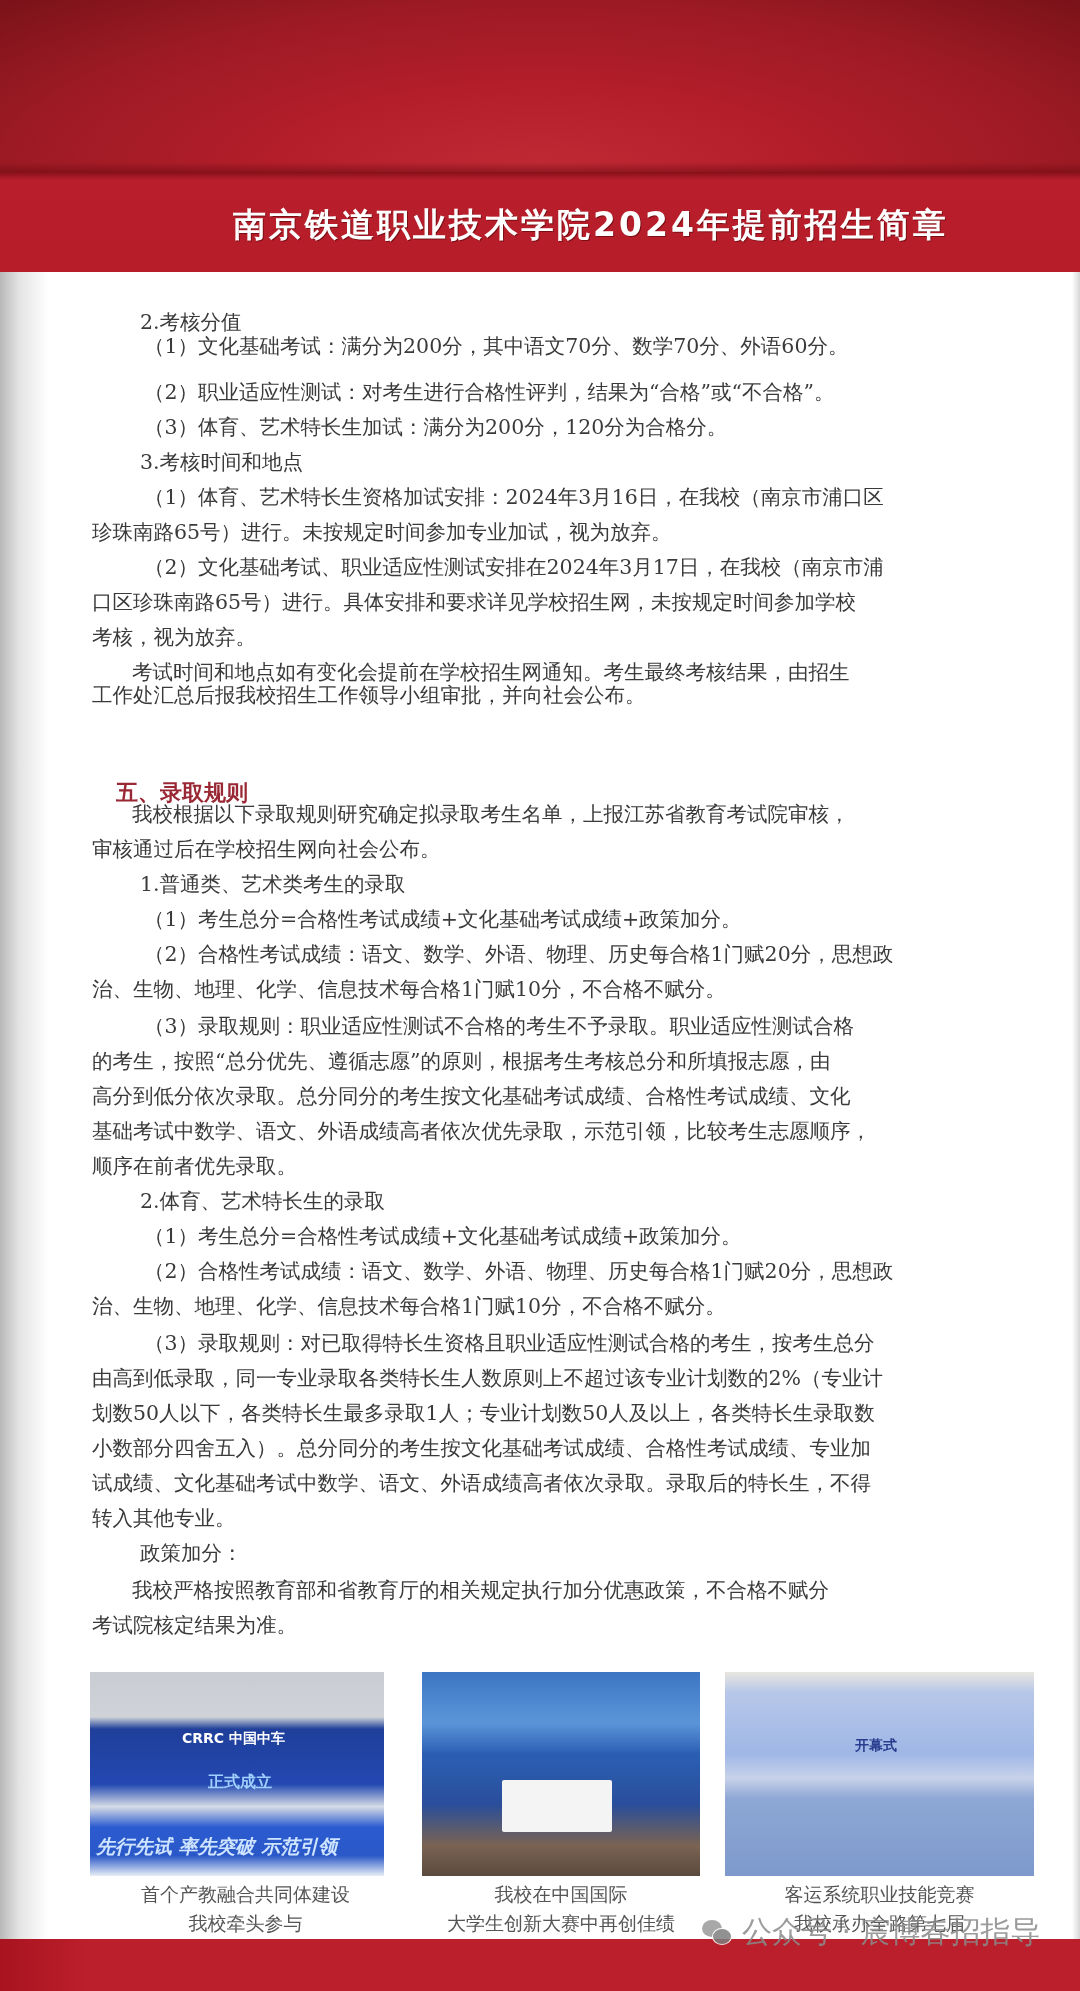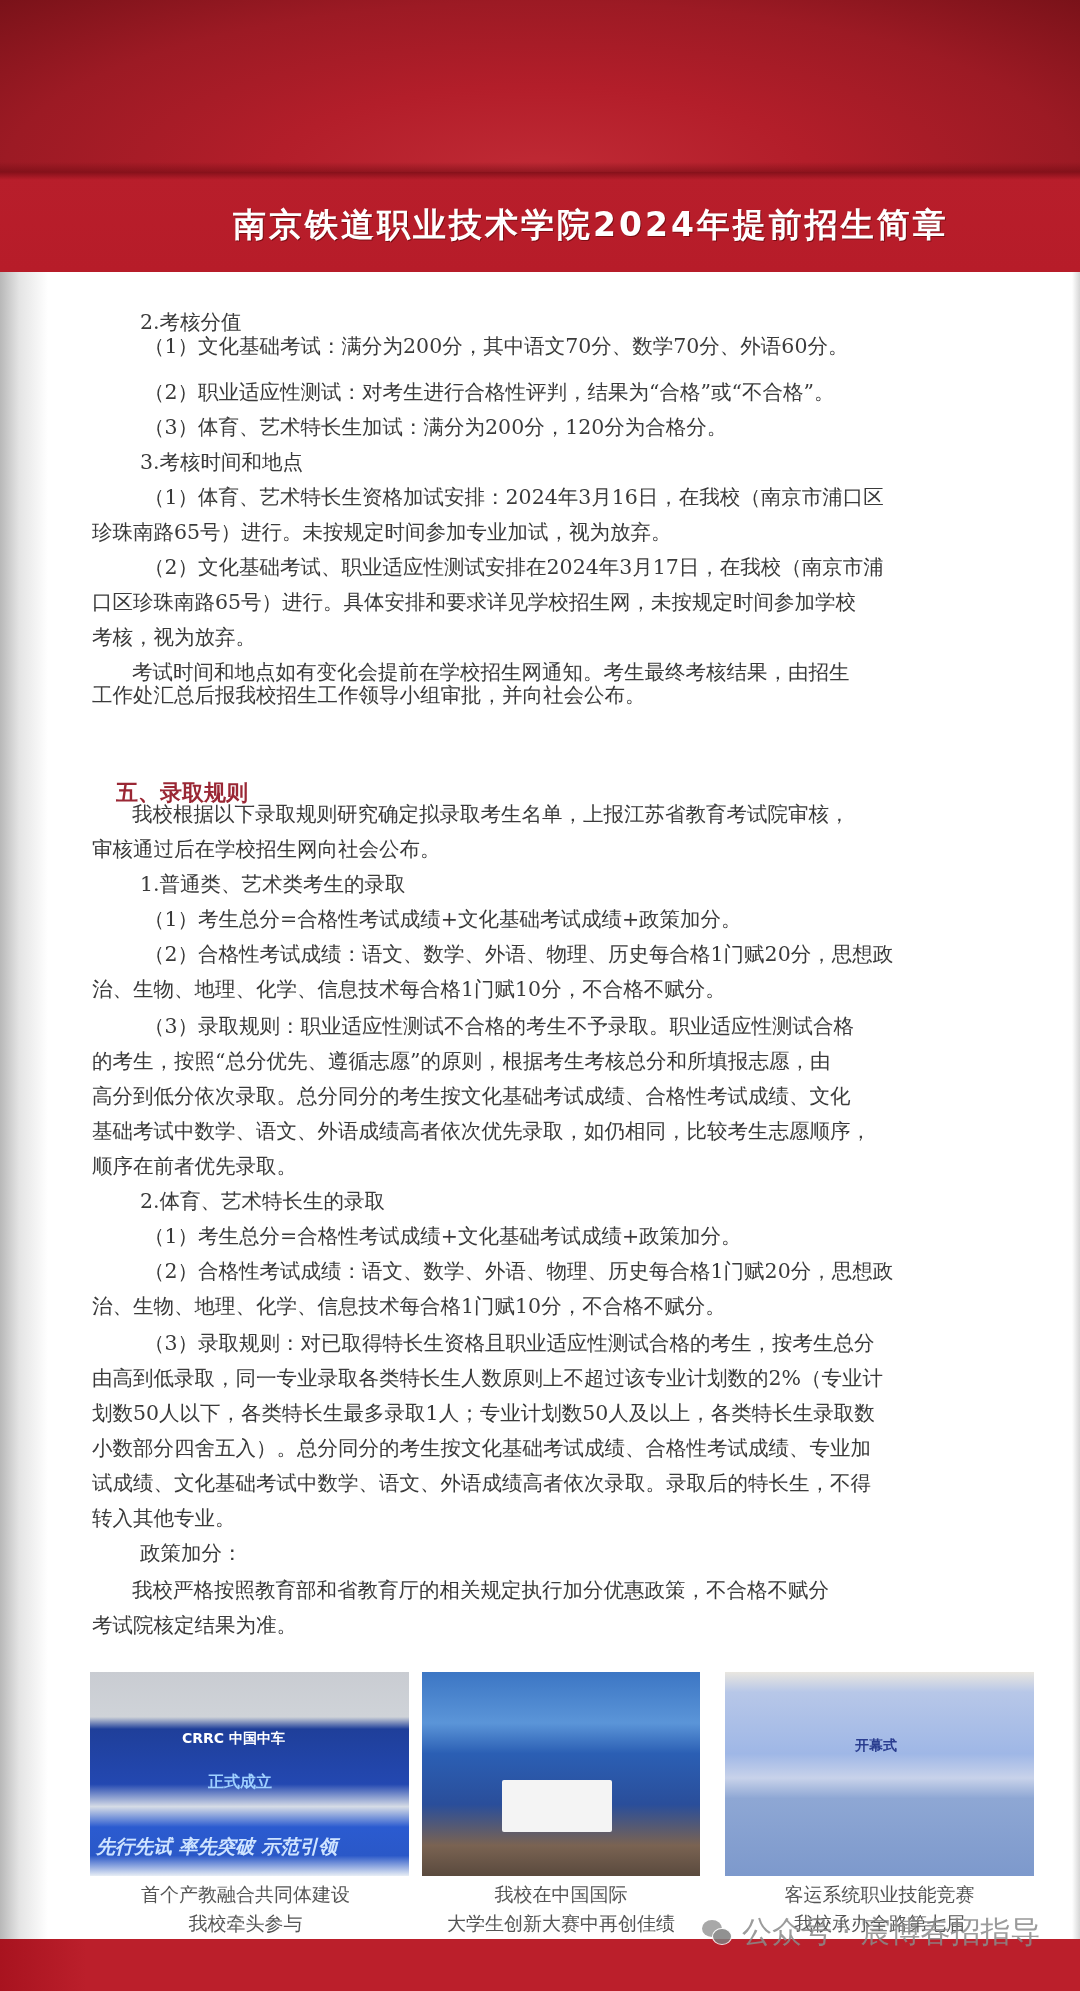--- a/index.html
+++ b/index.html
@@ -87,7 +87,7 @@
   <div class="line ind3" style="top:712px">（3）录取规则：职业适应性测试不合格的考生不予录取。职业适应性测试合格</div>
   <div class="line" style="top:747px">的考生，按照“总分优先、遵循志愿”的原则，根据考生考核总分和所填报志愿，由</div>
   <div class="line" style="top:782px">高分到低分依次录取。总分同分的考生按文化基础考试成绩、合格性考试成绩、文化</div>
-  <div class="line" style="top:817px">基础考试中数学、语文、外语成绩高者依次优先录取，如仍相同，比较考生志愿顺序，</div>
+  <div class="line" style="top:817px">基础考试中数学、语文、外语成绩高者依次优先录取，示范引领，比较考生志愿顺序，</div>
   <div class="line" style="top:852px">顺序在前者优先录取。</div>
   <div class="line ind2" style="top:887px">2.体育、艺术特长生的录取</div>
   <div class="line ind3" style="top:922px">（1）考生总分=合格性考试成绩+文化基础考试成绩+政策加分。</div>

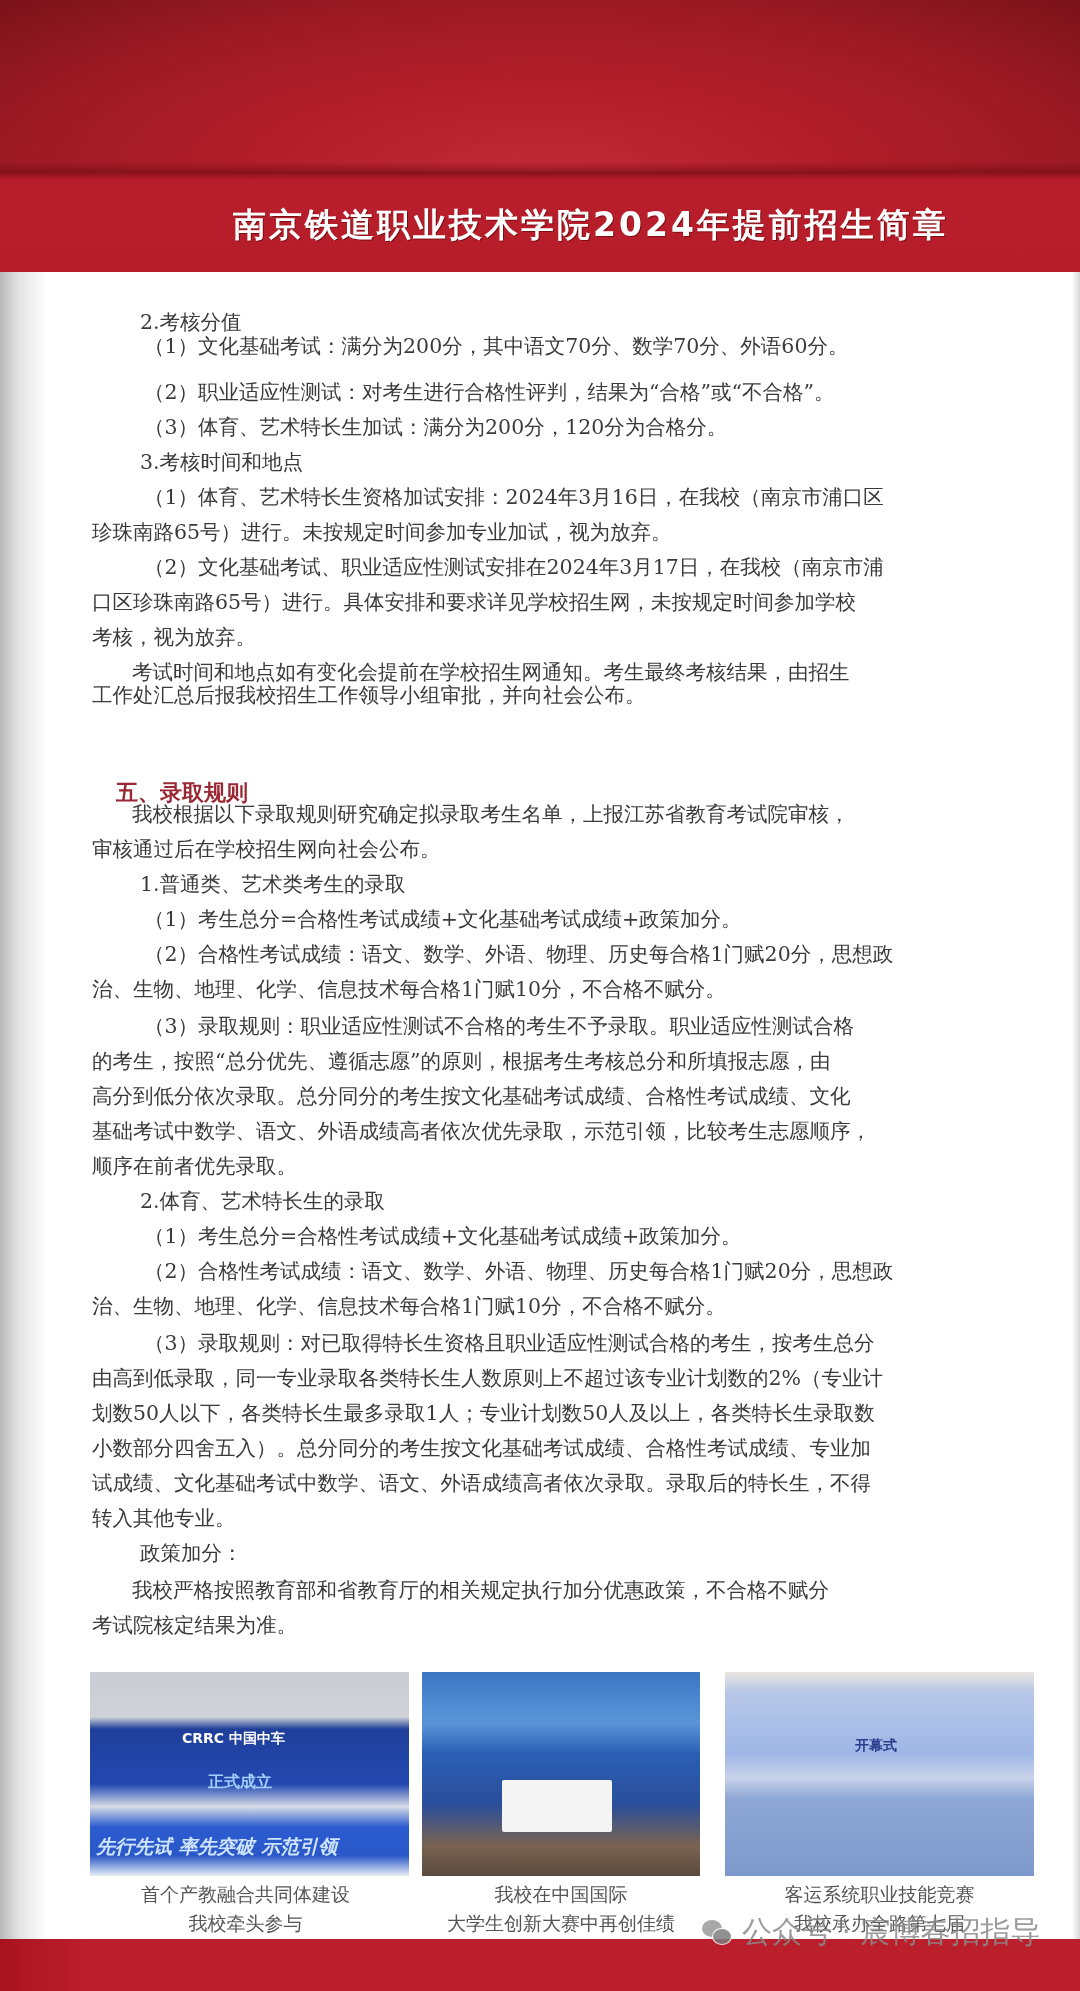--- a/index.html
+++ b/index.html
@@ -32,7 +32,7 @@
   .sec-head { color:#9a2734; font-family:"DejaVu Sans","Liberation Sans",sans-serif; font-size:22px; font-weight:bold; left:25px; }
   .photos { position:absolute; top:1672px; left:0; width:1080px; height:200px; }
   .photo { position:absolute; overflow:hidden; }
-  .p1 { left:90px; top:0; width:319px; height:204px;
+  .p1 { left:90px; top:0; width:294px; height:204px;
     background:linear-gradient(to bottom,#c9ccd2 0%,#cfd3d8 22%,#1f3f9a 28%,#2348b1 55%,#d6dce6 66%,#2b5bd0 76%,#2a58c8 90%,#e8eef5 100%); }
   .p2 { left:422px; top:0; width:278px; height:204px;
     background:linear-gradient(to bottom,#3c76c4 0%,#5b95d8 25%,#2b5fb4 40%,#2a4e9a 65%,#7a6352 85%,#5a4a3e 100%); }

